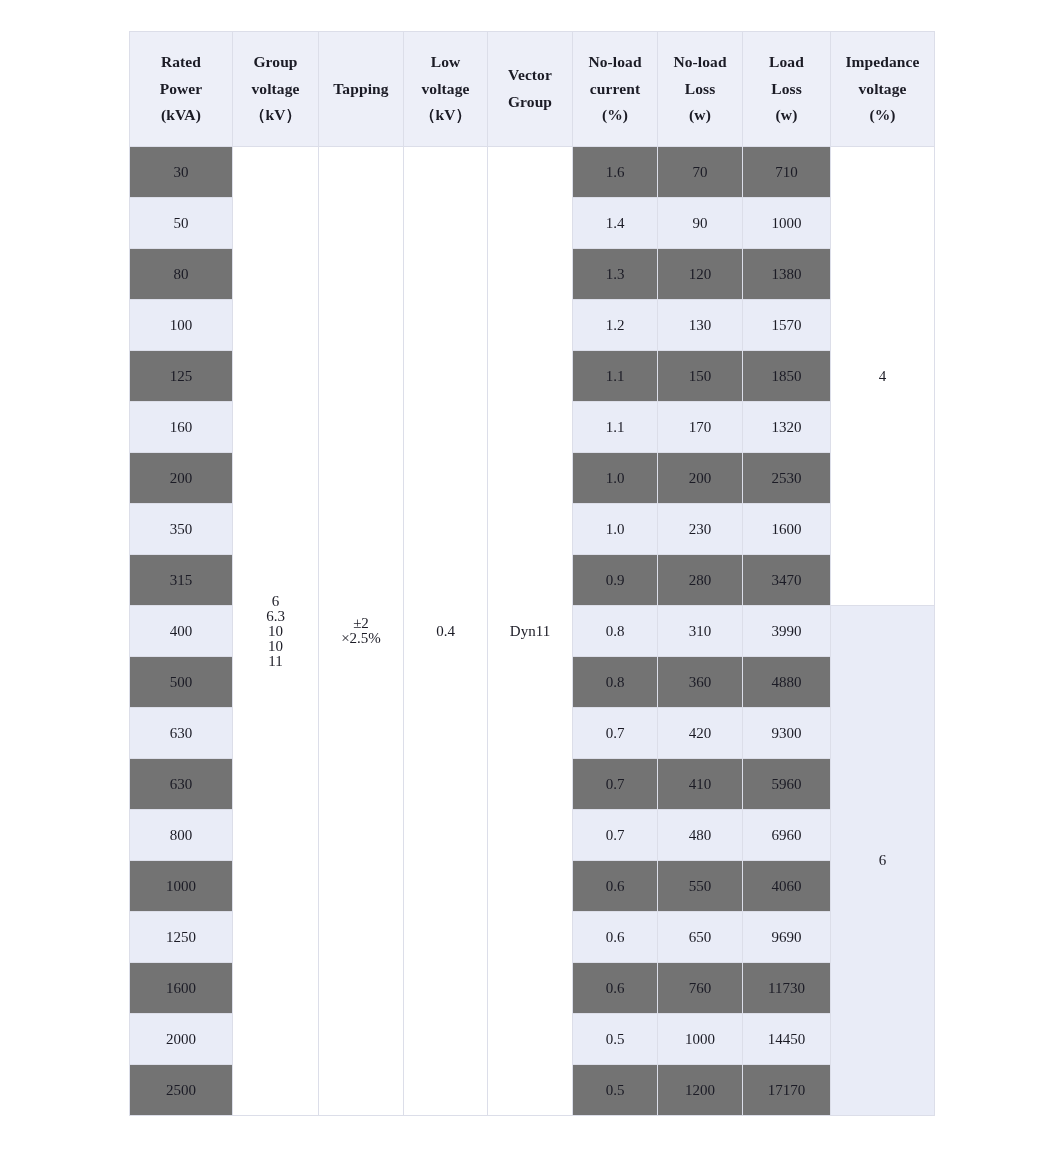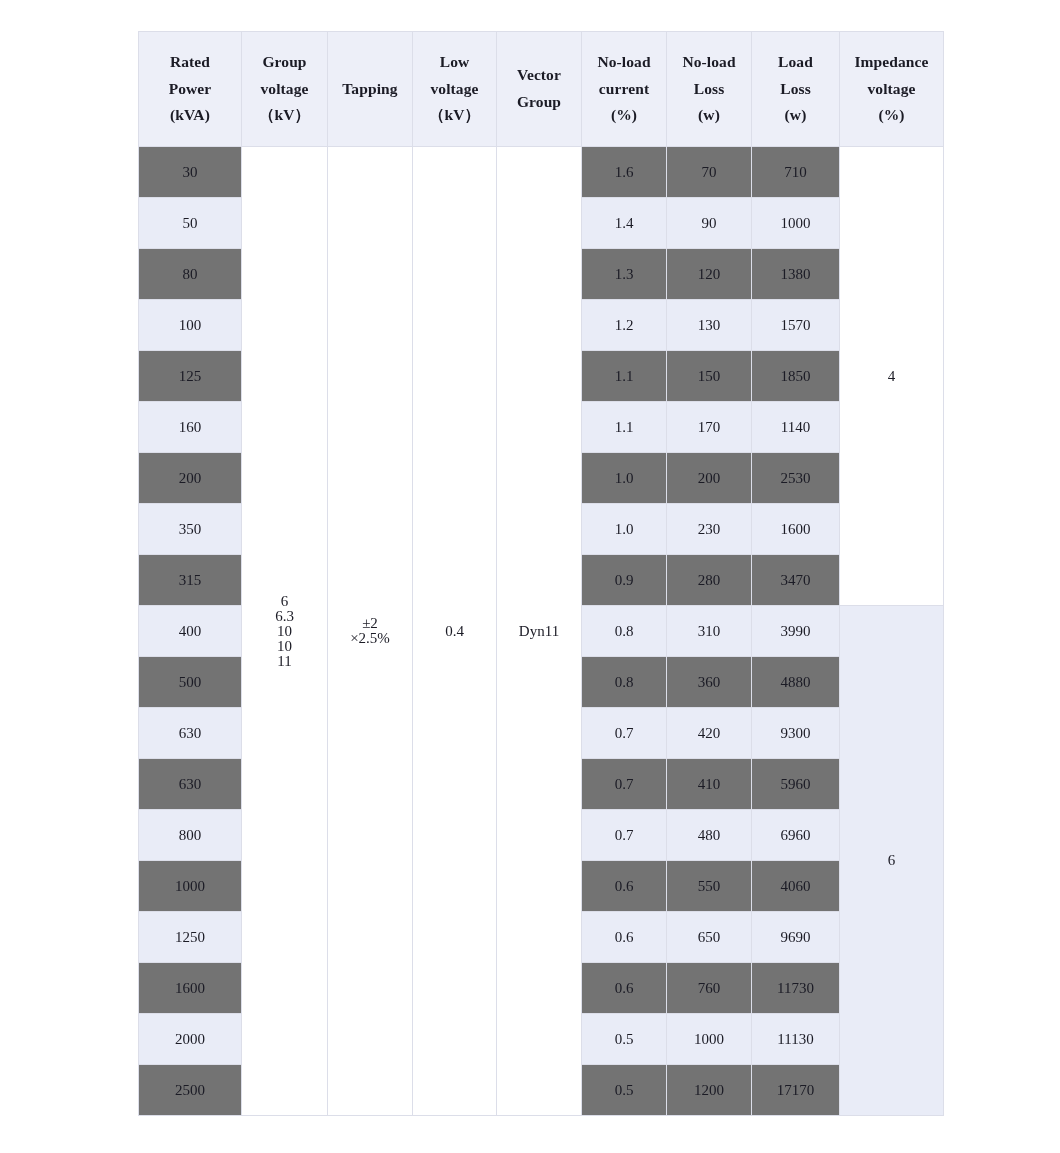--- a/index.html
+++ b/index.html
@@ -17,7 +17,7 @@
 
   #spec-table-wrap {
     position: absolute;
-    left: 138px;
+    left: 129px;
     top: 31px;
     width: 805px;
   }

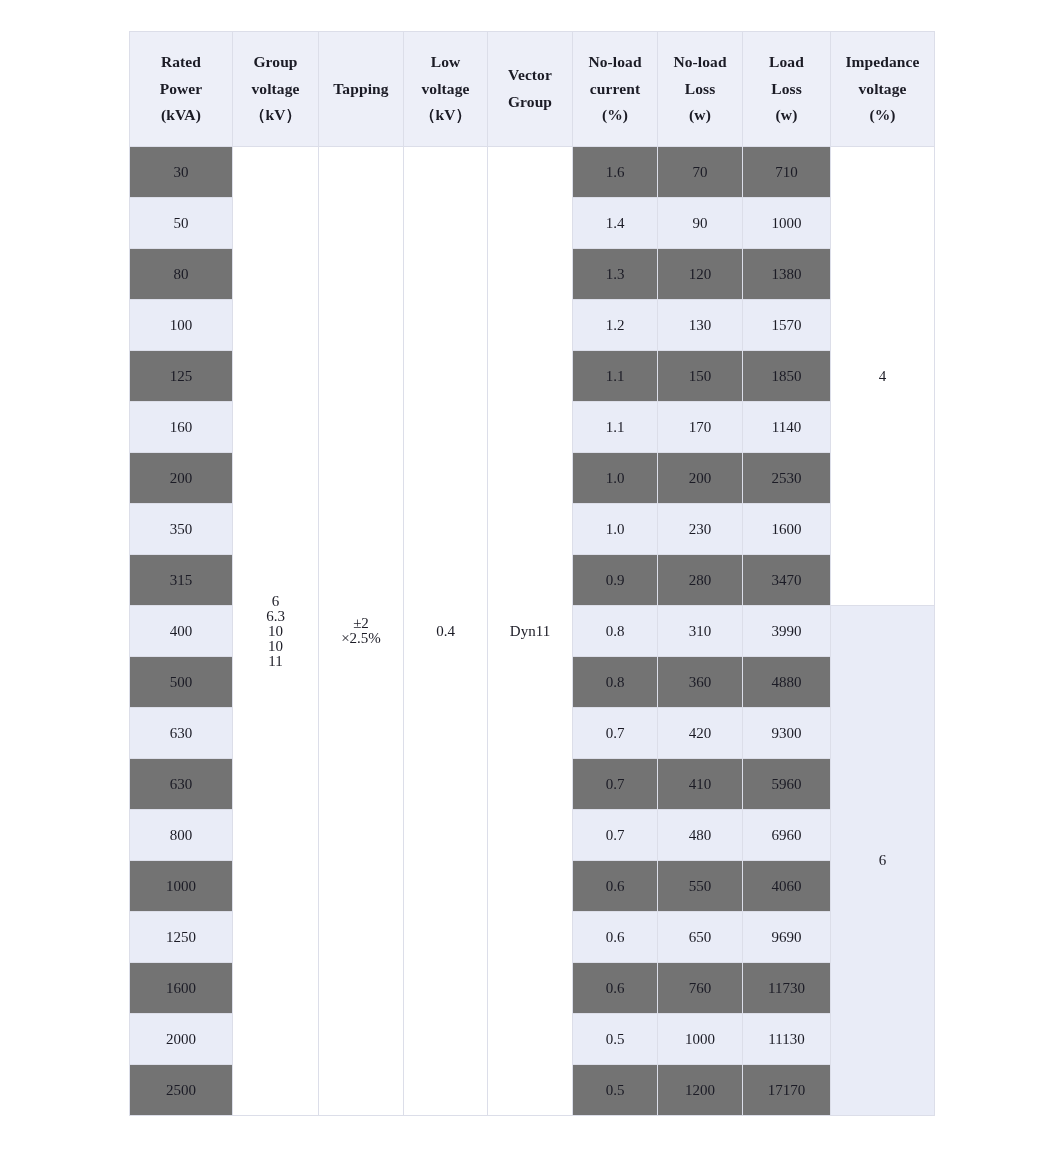--- a/index.html
+++ b/index.html
@@ -196,7 +196,7 @@
           <td class="data-cell">160</td>
           <td class="data-cell">1.1</td>
           <td class="data-cell">170</td>
-          <td class="data-cell">1140</td>
+          <td class="data-cell">1320</td>
         </tr>
         <tr class="row-odd">
           <td class="data-cell">200</td>

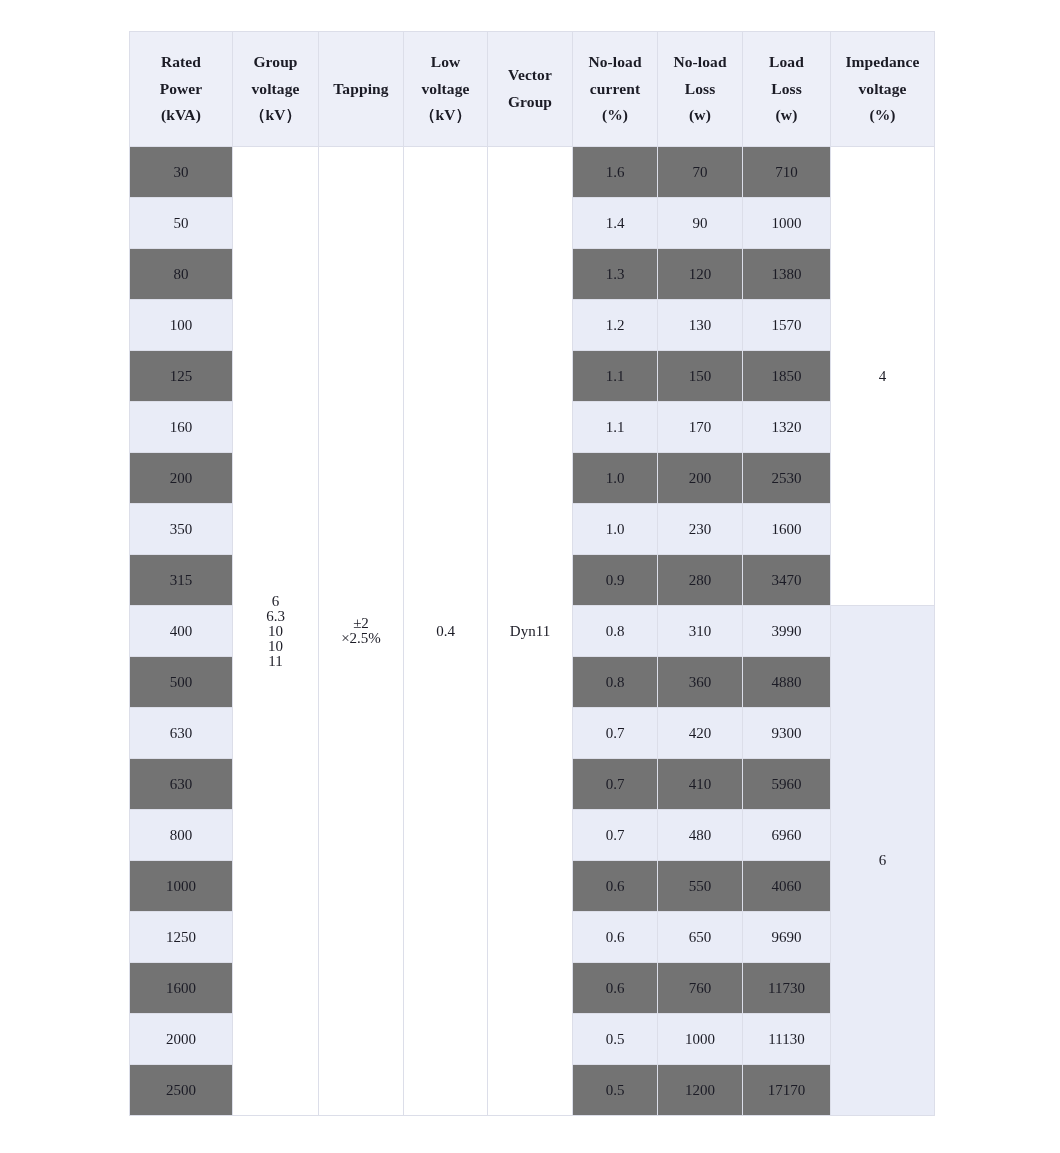--- a/index.html
+++ b/index.html
@@ -269,7 +269,7 @@
           <td class="data-cell">2000</td>
           <td class="data-cell">0.5</td>
           <td class="data-cell">1000</td>
-          <td class="data-cell">11130</td>
+          <td class="data-cell">14450</td>
         </tr>
         <tr class="row-odd">
           <td class="data-cell">2500</td>

